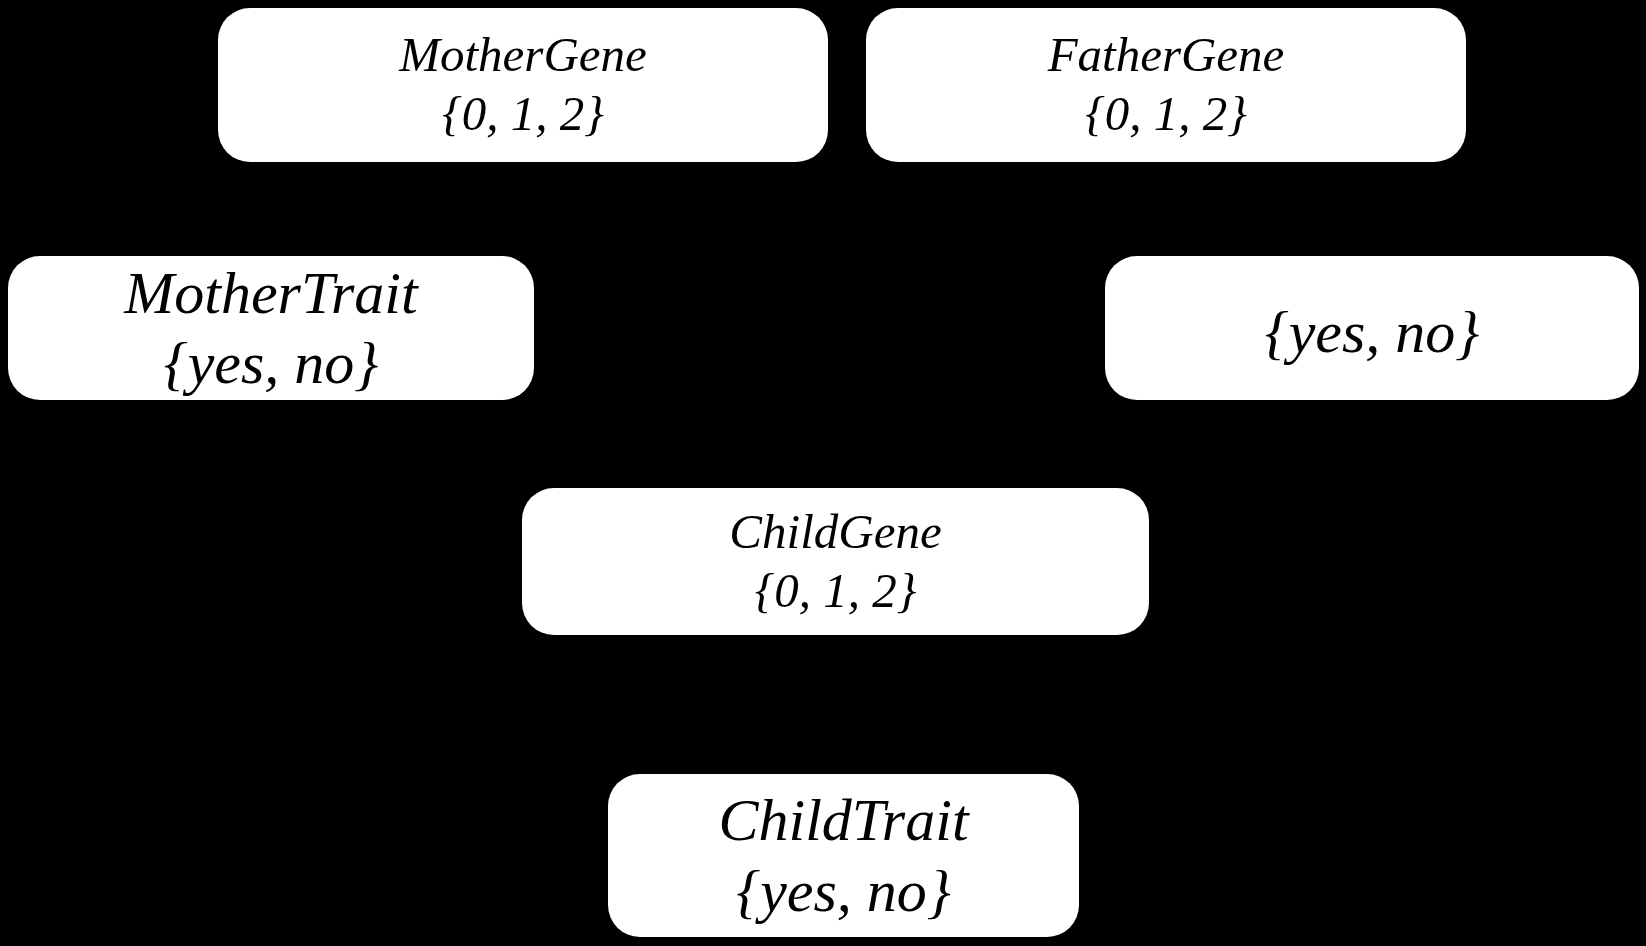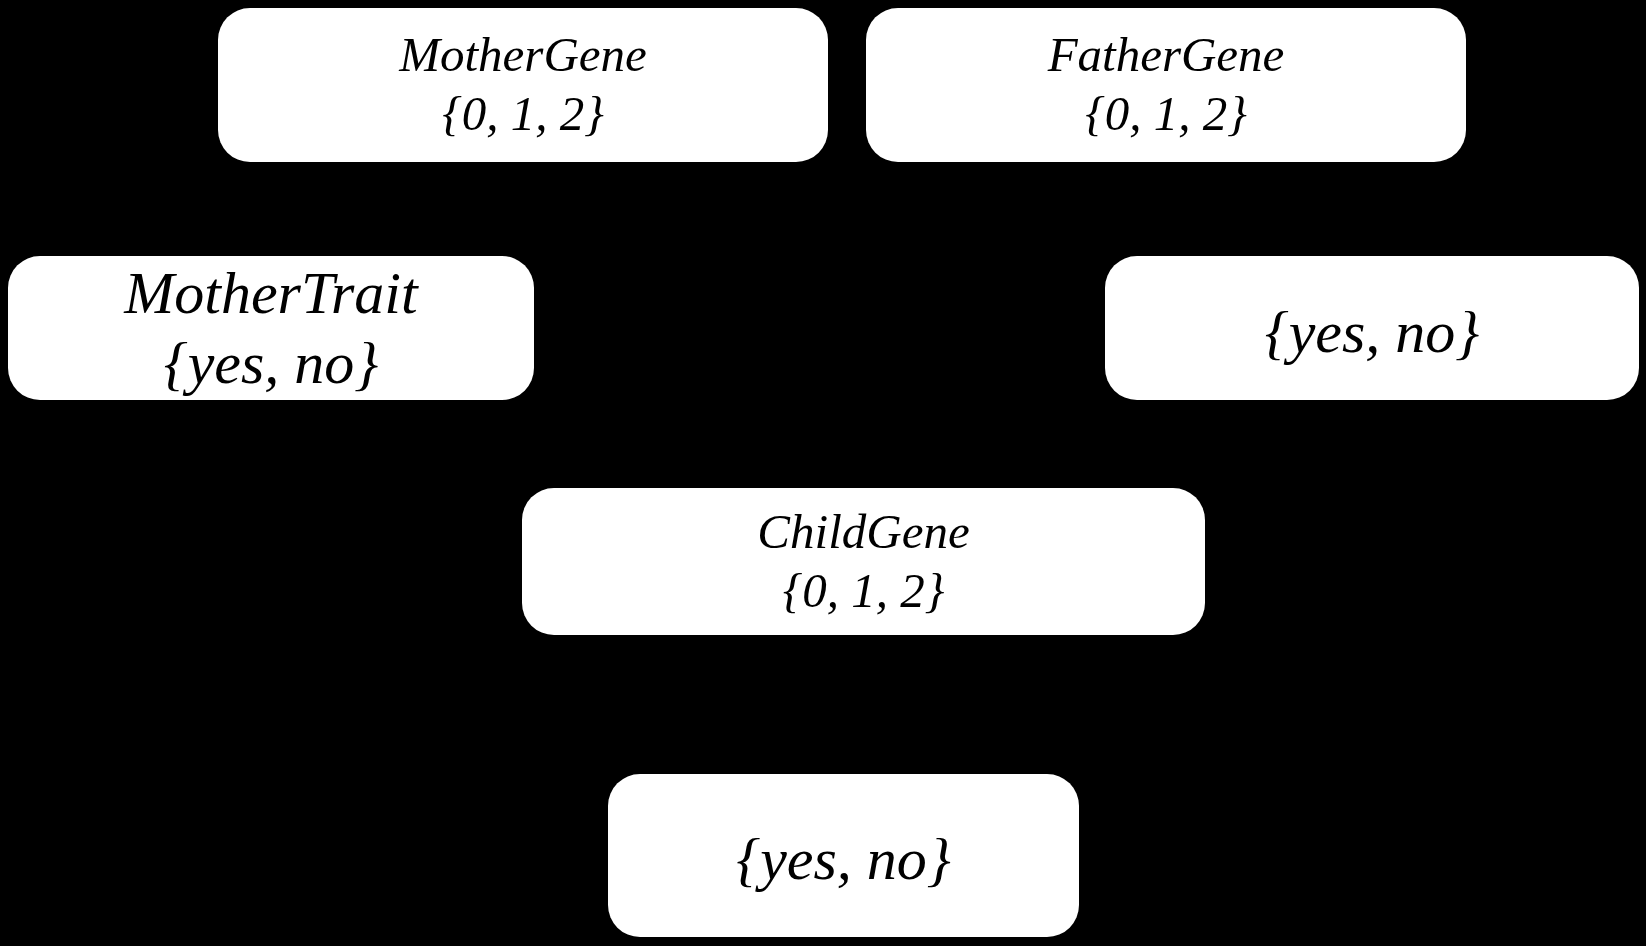--- a/index.html
+++ b/index.html
@@ -55,7 +55,7 @@
   #node-father-gene  { left: 866px;  top: 8px;   width: 600px; height: 154px; }
   #node-mother-trait { left: 8px;    top: 256px; width: 526px; height: 144px; }
   #node-father-trait { left: 1105px; top: 256px; width: 534px; height: 144px; }
-  #node-child-gene   { left: 522px;  top: 488px; width: 683px; height: 147px; }
+  #node-child-gene   { left: 522px;  top: 488px; width: 627px; height: 147px; }
   #node-child-trait  { left: 608px;  top: 774px; width: 471px; height: 163px; }
 </style>
 </head>

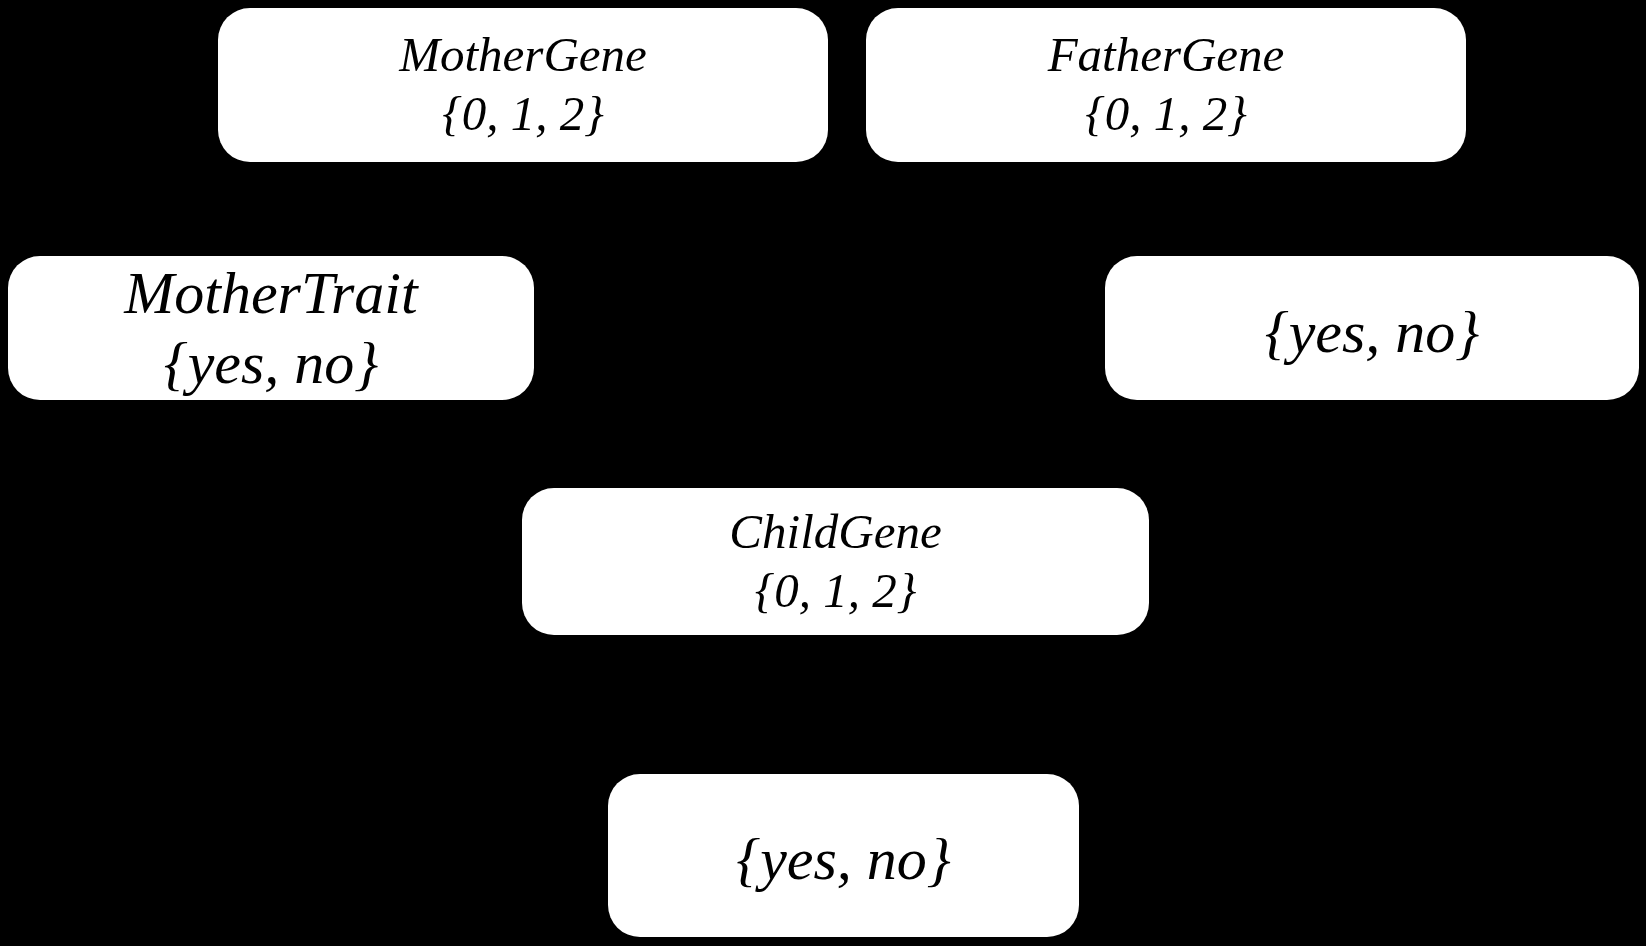--- a/index.html
+++ b/index.html
@@ -88,6 +88,7 @@
   </div>
 
   <div class="node trait" id="node-child-trait">
+    <span class="node-label">ChildTrait</span>
     <span class="node-domain">{yes, no}</span>
   </div>
 

